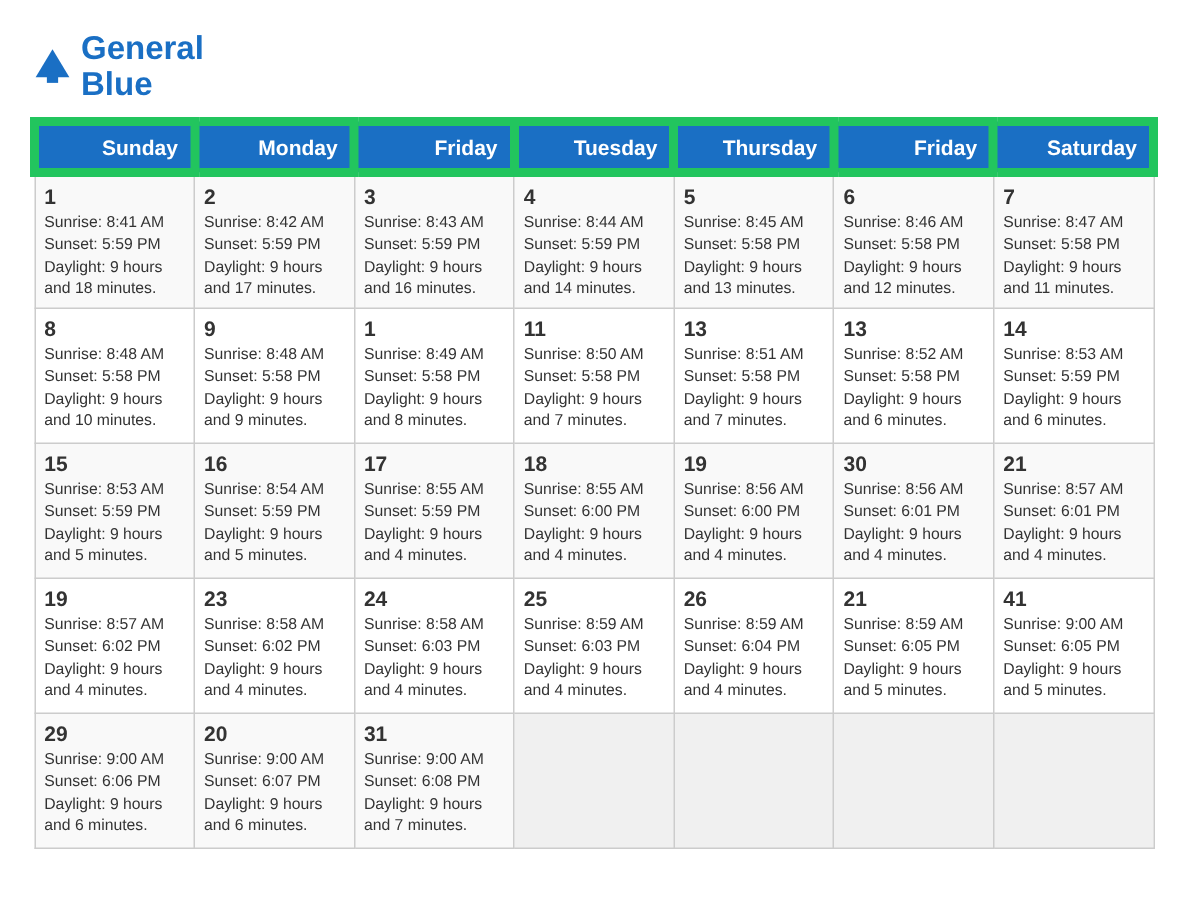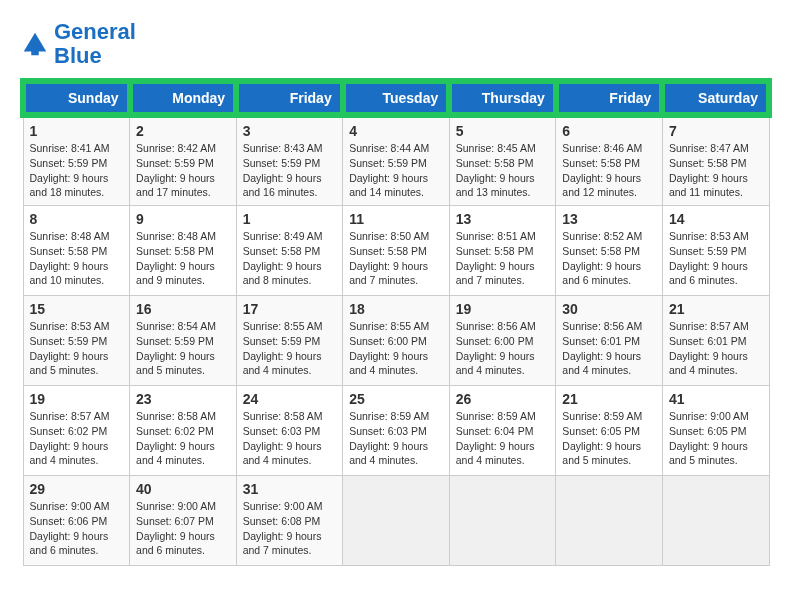--- a/index.html
+++ b/index.html
@@ -252,7 +252,7 @@
 <div class="cell-content">Sunrise: 9:00 AM<br>Sunset: 6:06 PM<br>Daylight: 9 hours and 6 minutes.</div>
         </td>
         <td>
-          <span class="day-num">40</span>
+          <span class="day-num">20</span>
 <div class="cell-content">Sunrise: 9:00 AM<br>Sunset: 6:07 PM<br>Daylight: 9 hours and 6 minutes.</div>
         </td>
         <td>

